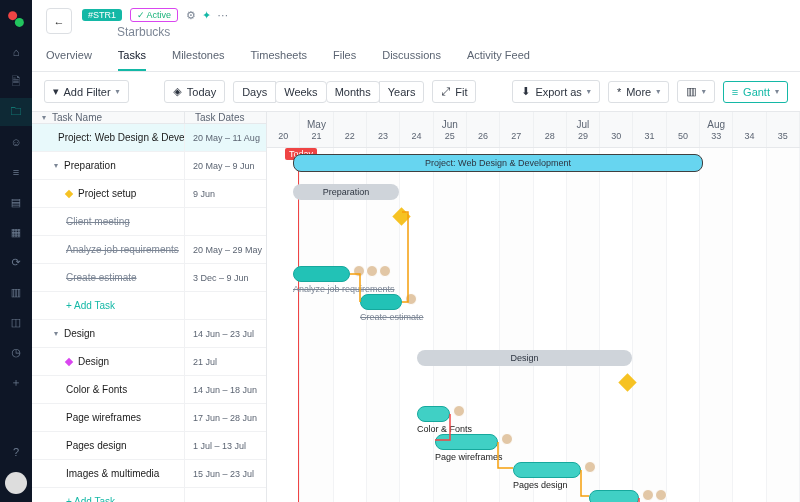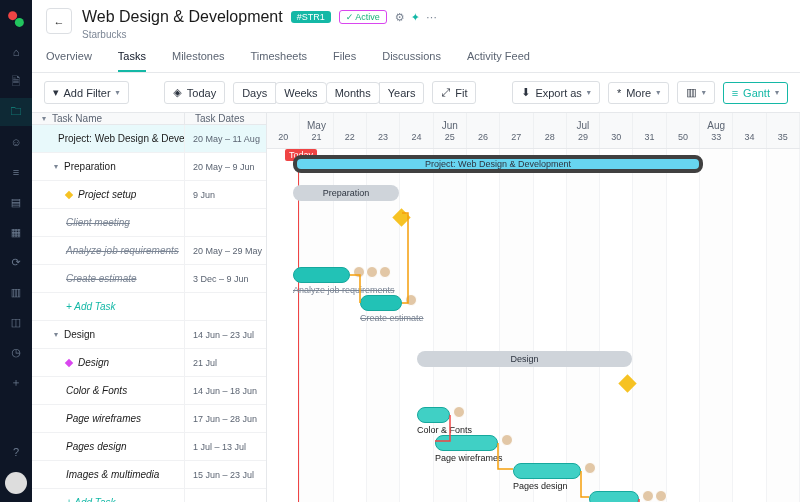--- a/index.html
+++ b/index.html
@@ -111,7 +111,6 @@
     <div class="back-btn">←</div>
     <div class="title-block">
       <div class="title-row">
-        <span class="page-title">Web Design &amp; Development</span>
         <span class="chip id">#STR1</span>
         <span class="chip status">✓ Active</span>
         <span class="title-icons">

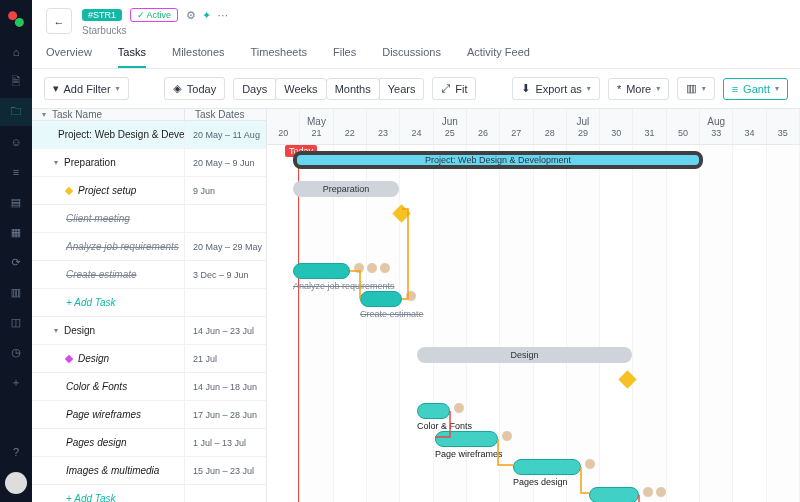--- a/index.html
+++ b/index.html
@@ -22,7 +22,7 @@
   .chip.id { background: #14b8a6; color: #fff; }
   .chip.status { border: 1px solid #d946ef; color: #19b37a; padding: 1px 6px; }
   .title-icons { display: flex; gap: 6px; color: #7c8695; }
-  .subtitle { font-size: 10px; color: #7c8695; }
+  .subtitle { font-size: 12px; color: #7c8695; margin-left: 35px; }
 
   .tabs { display: flex; gap: 26px; padding: 10px 14px 0; border-bottom: 1px solid #e6e8eb; font-size: 11px; color: #5b6472; }
   .tab { padding-bottom: 8px; cursor: pointer; }

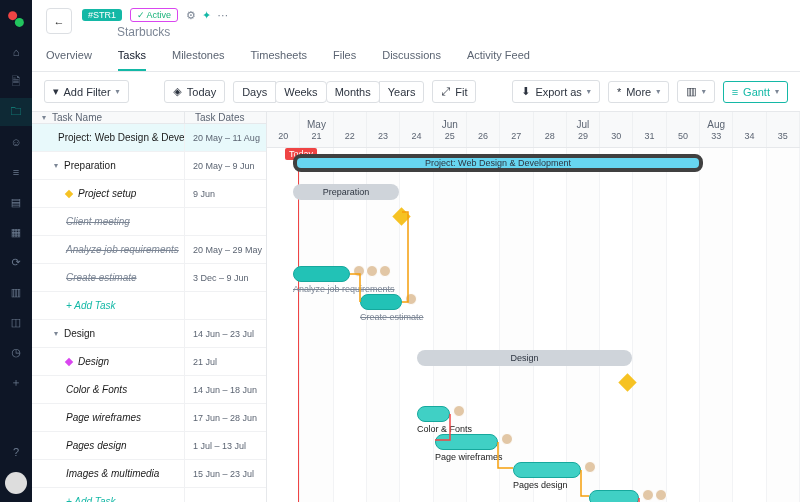--- a/index.html
+++ b/index.html
@@ -69,7 +69,7 @@
   .today-line { position: absolute; top: 0; bottom: 0; left: 31px; width: 1px; background: #ef4444; }
   .today-label { position: absolute; top: 0; left: 18px; background: #ef4444; color: #fff; font-size: 9px; padding: 1px 4px; border-radius: 2px; }
   .bar { position: absolute; height: 16px; border-radius: 8px; display: flex; align-items: center; justify-content: center; font-size: 9px; color: #2d3440; }
-  .bar.project { background: #67d5f0; border: 4px solid #404040; font-weight: 500; }
+  .bar.project { background: #67d5f0; border: 1px solid #404040; font-weight: 500; }
   .bar.group { background: #cfd4da; color: #2d3440; }
   .bar.task { background: #40d0c5; border: 1px solid #16a89d; }
   .bar.task.done { background: #22c2b6; }

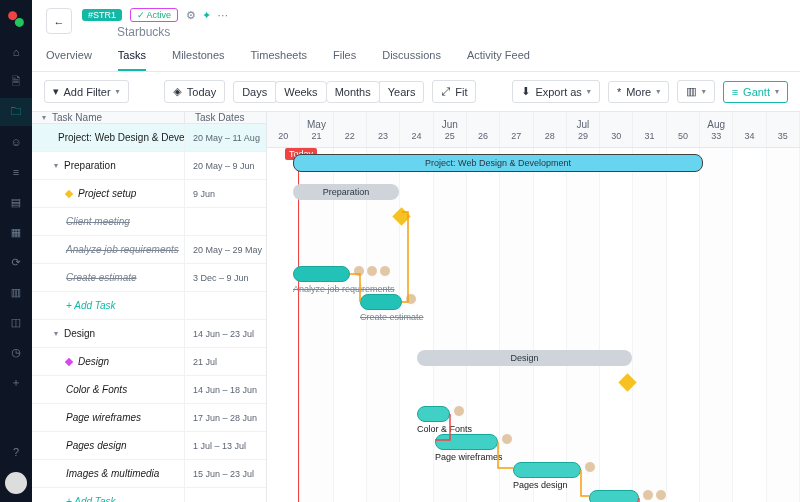--- a/index.html
+++ b/index.html
@@ -49,7 +49,7 @@
   .r-col1 { flex: 1; display: flex; align-items: center; padding-left: 26px; gap: 6px; white-space: nowrap; overflow: hidden; text-overflow: ellipsis; }
   .r-col2 { width: 82px; display: flex; align-items: center; border-left: 1px solid #f0f1f3; padding-left: 8px; color: #5b6472; font-size: 9px; }
   .indent1 { padding-left: 22px !important; }
-  .indent2 { padding-left: 34px !important; font-style: italic; }
+  .indent2 { padding-left: 34px !important; }
   .strike { text-decoration: line-through; color: #7c8695; }
   .add-task { color: #14b8a6; }
   .dot { width: 6px; height: 6px; transform: rotate(45deg); }

